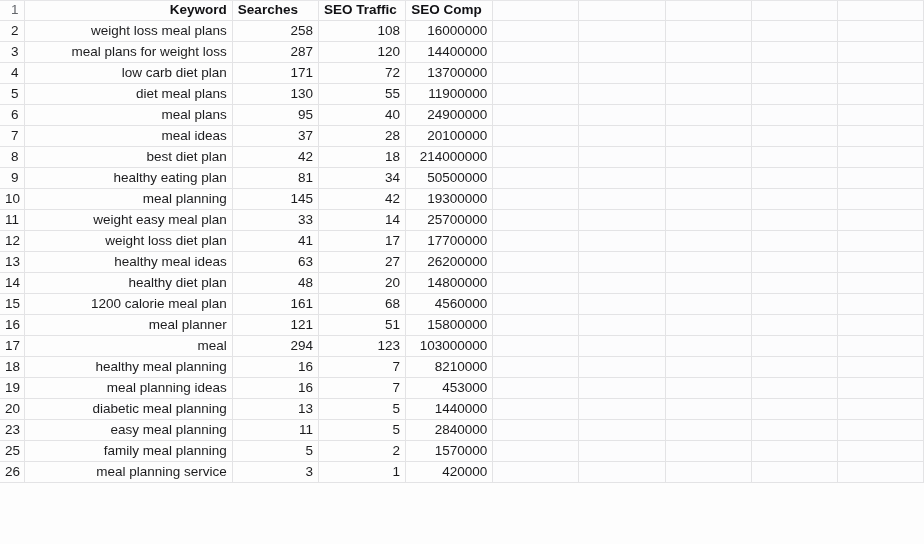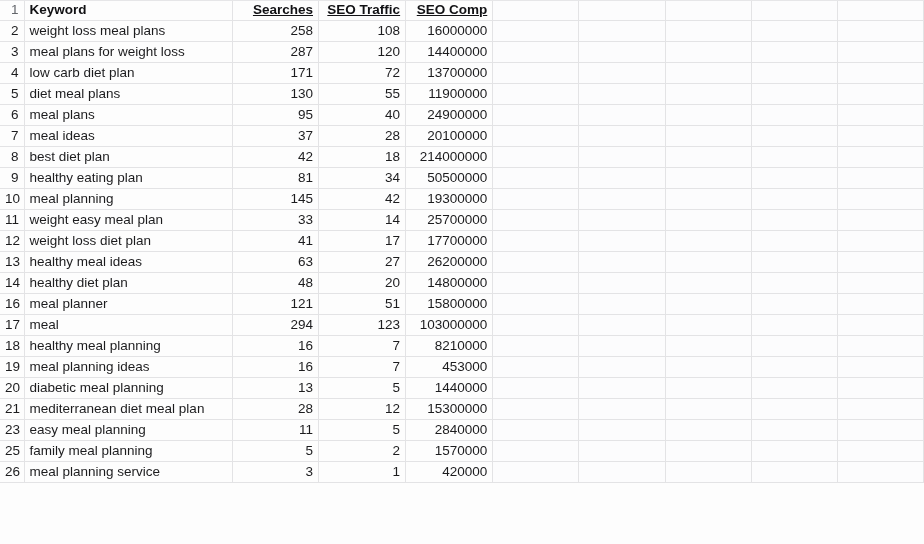--- a/index.html
+++ b/index.html
@@ -63,7 +63,7 @@
   }
 
   td.keyword {
-    text-align: left;
+    text-align: right;
   }
   td.num {
     text-align: right;

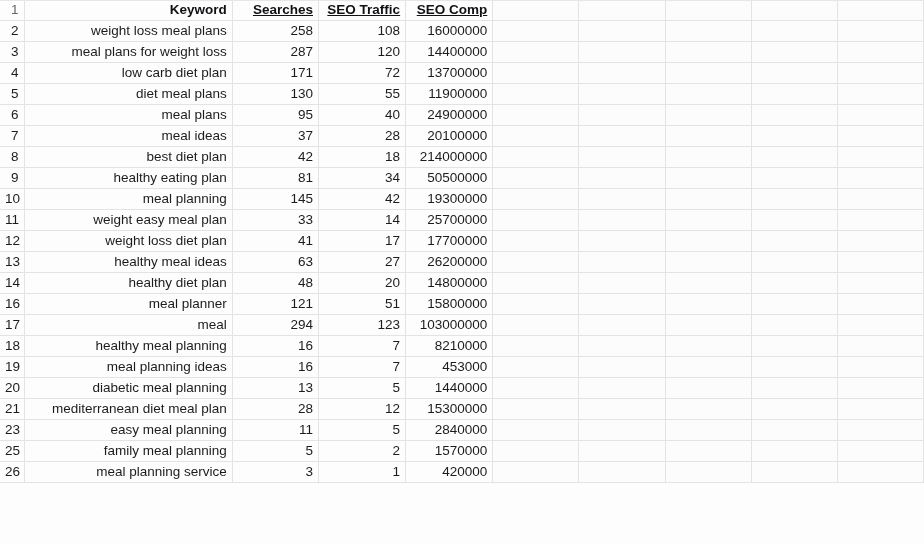--- a/index.html
+++ b/index.html
@@ -82,8 +82,7 @@
     color: #63666b;
   }
   tr.header-row td.num {
-    text-align: right;
-    text-decoration: underline;
+    text-align: left;
   }
 
   

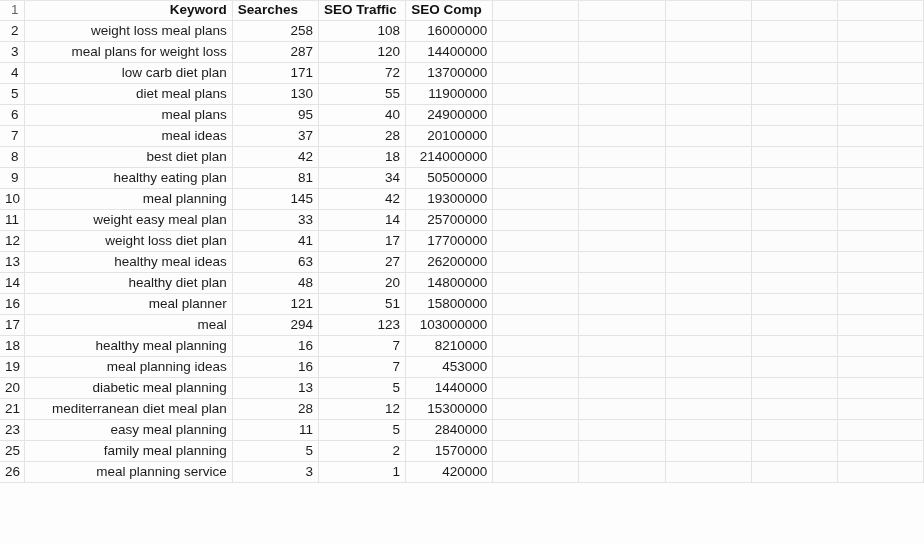--- a/index.html
+++ b/index.html
@@ -283,6 +283,18 @@
           <td class="empty"></td>
         </tr>
         <tr class="data-row">
+          <td class="gutter">15</td>
+          <td class="keyword">1200 calorie meal plan</td>
+          <td class="num">161</td>
+          <td class="num">68</td>
+          <td class="num">4560000</td>
+          <td class="empty"></td>
+          <td class="empty"></td>
+          <td class="empty"></td>
+          <td class="empty"></td>
+          <td class="empty"></td>
+        </tr>
+        <tr class="data-row">
           <td class="gutter">16</td>
           <td class="keyword">meal planner</td>
           <td class="num">121</td>

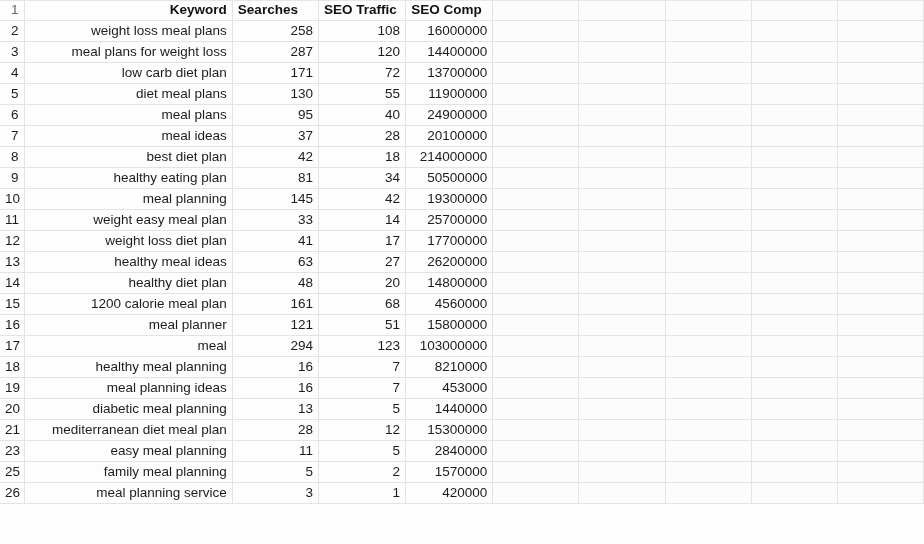--- a/index.html
+++ b/index.html
@@ -355,18 +355,6 @@
           <td class="empty"></td>
         </tr>
         <tr class="data-row">
-          <td class="gutter">21</td>
-          <td class="keyword">mediterranean diet meal plan</td>
-          <td class="num">28</td>
-          <td class="num">12</td>
-          <td class="num">15300000</td>
-          <td class="empty"></td>
-          <td class="empty"></td>
-          <td class="empty"></td>
-          <td class="empty"></td>
-          <td class="empty"></td>
-        </tr>
-        <tr class="data-row">
           <td class="gutter">23</td>
           <td class="keyword">easy meal planning</td>
           <td class="num">11</td>

